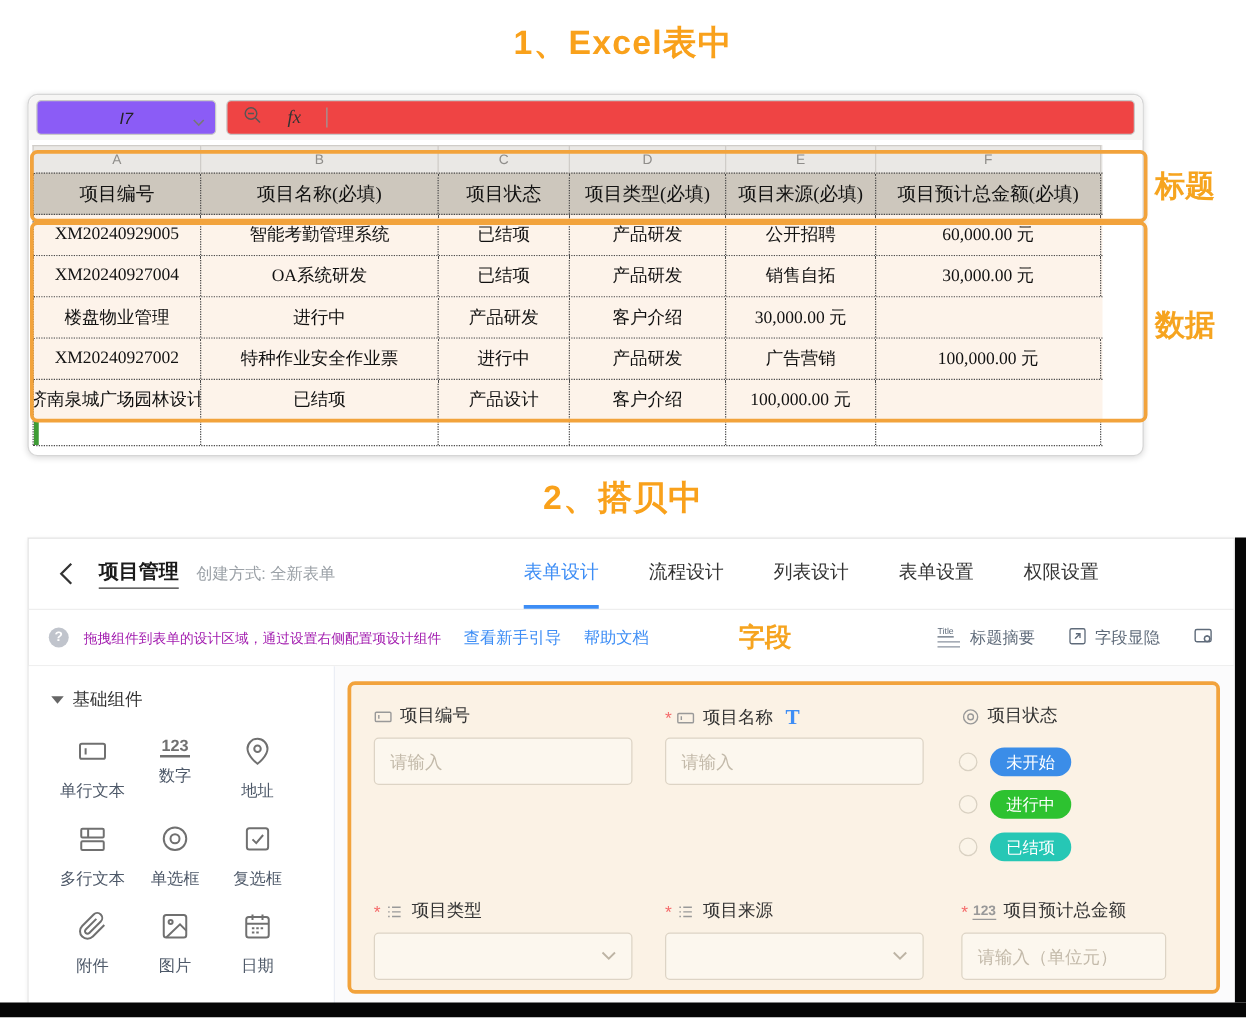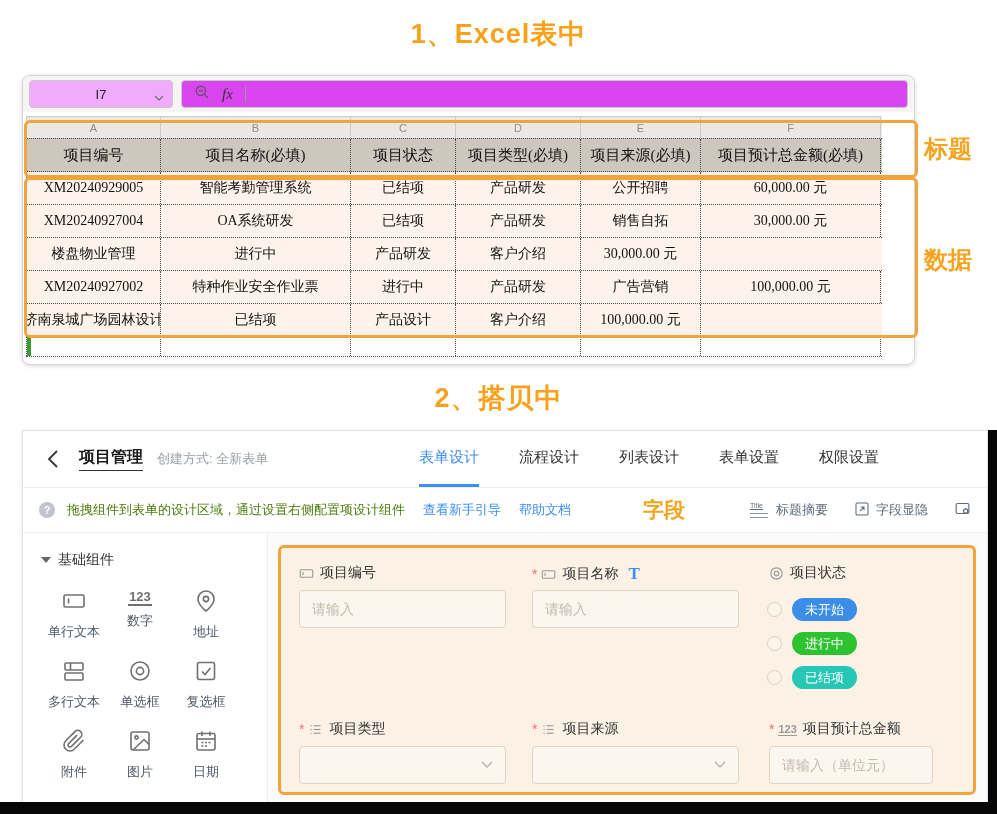--- a/index.html
+++ b/index.html
@@ -21,8 +21,8 @@
               border:1px solid #d6d6d6; border-radius:8px; box-shadow:0 1px 5px rgba(0,0,0,.15); }
   .xl-toolbar { position:absolute; left:0; top:0; width:100%; height:36px; background:#F6F5F4; border-radius:8px 8px 0 0;
                 display:flex; align-items:center; }
-  .xl-namebox { position:absolute; left:6px; top:4px; width:144px; height:28px; background:#f0abfc; border:1px solid #c9c9c9;
-                border-radius:4px; display:flex; align-items:center; justify-content:center; font-size:13px; color:#222; }
+  .xl-namebox { position:absolute; left:6px; top:4px; width:144px; height:28px; background:#8b5cf6; border:1px solid #c9c9c9;
+                border-radius:4px; display:flex; align-items:center; justify-content:center; font-size:13px; color:#222;font-style:italic; }
   .xl-namebox .chev { position:absolute; right:8px; top:9px; }
   .xl-formulabar { position:absolute; left:158px; top:4px; width:727px; height:28px; background:#d946ef; border:1px solid #c9c9c9;
                    border-radius:4px; display:flex; align-items:center; padding-left:12px; gap:12px; }

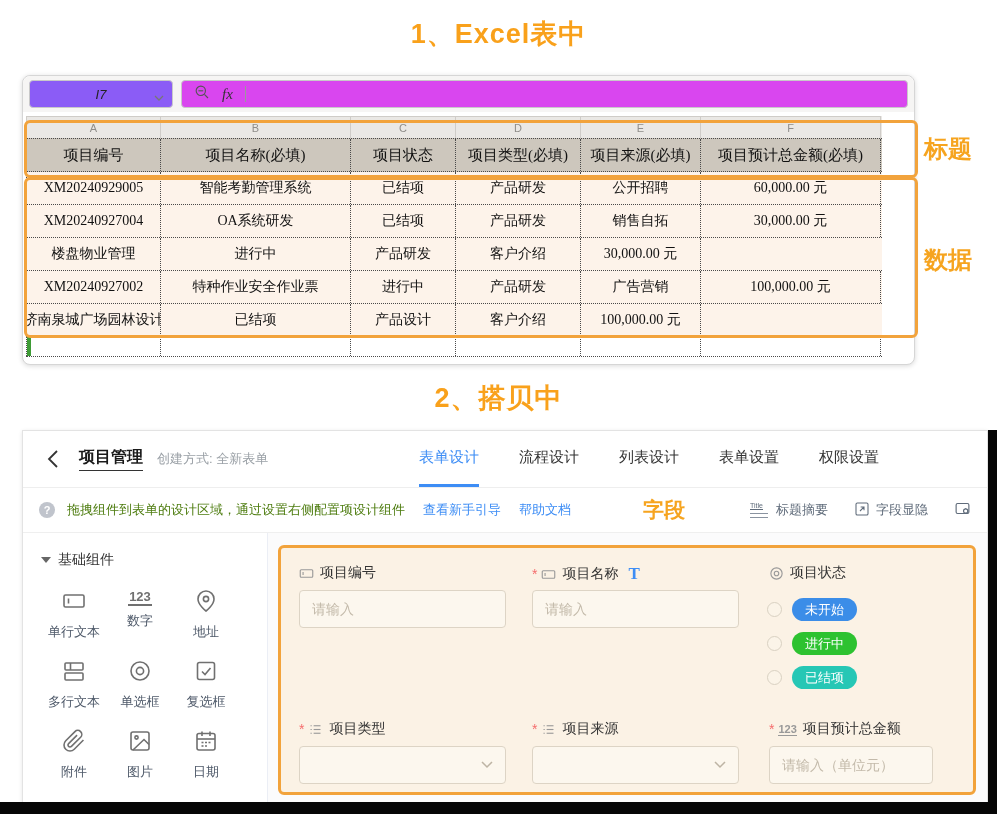--- a/index.html
+++ b/index.html
@@ -24,8 +24,8 @@
   .xl-namebox { position:absolute; left:6px; top:4px; width:144px; height:28px; background:#8b5cf6; border:1px solid #c9c9c9;
                 border-radius:4px; display:flex; align-items:center; justify-content:center; font-size:13px; color:#222;font-style:italic; }
   .xl-namebox .chev { position:absolute; right:8px; top:9px; }
-  .xl-formulabar { position:absolute; left:158px; top:4px; width:727px; height:28px; background:#d946ef; border:1px solid #c9c9c9;
-                   border-radius:4px; display:flex; align-items:center; padding-left:12px; gap:12px; }
+  .xl-formulabar { position:absolute; left:158px; top:4px; width:727px; height:28px; background:#ef4444; border:1px solid #c9c9c9;
+                   border-radius:4px; display:flex; align-items:center; padding-left:12px; gap:20px; }
   .fx { font-family:"Liberation Serif", serif; font-style:italic; font-size:15px; color:#333; }
   .cursor-line { width:1px; height:16px; background:#9a9a9a; }
 

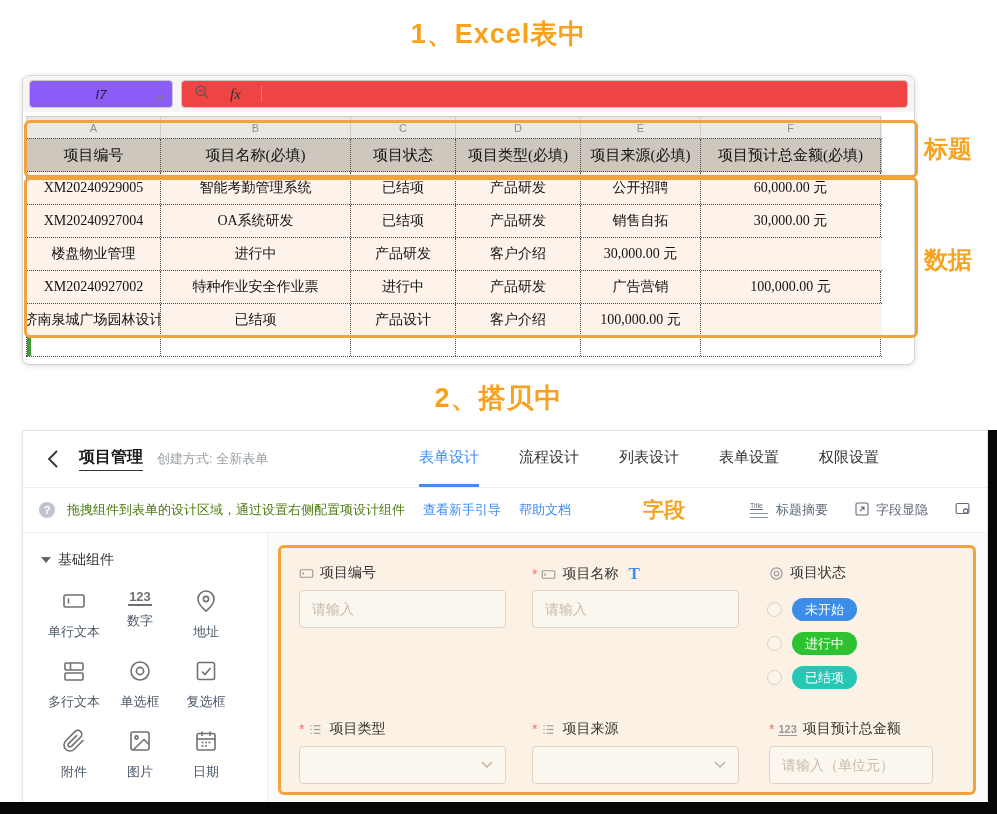--- a/index.html
+++ b/index.html
@@ -65,7 +65,7 @@
   .bd-toolbar { height:45px; border-bottom:1px solid #efefef; display:flex; align-items:center; padding:0 16px; gap:8px; }
   .help-circle { width:16px; height:16px; border-radius:50%; background:#c0c4cc; color:#fff; font-size:11px; font-weight:bold;
                  display:flex; align-items:center; justify-content:center; flex:0 0 auto; }
-  .tip-text { font-size:13px; color:#4d7c0f; margin-left:4px; }
+  .tip-text { font-size:11px; color:#a21caf; margin-left:4px; }
   .blue-link { font-size:13px; color:#3D8DF5; margin-left:10px; cursor:pointer; }
   .fields-label { font-size:21px; font-weight:bold; color:#F6A41F; margin-left:64px; }
   .tb-right { margin-left:auto; display:flex; align-items:center; gap:26px; }

